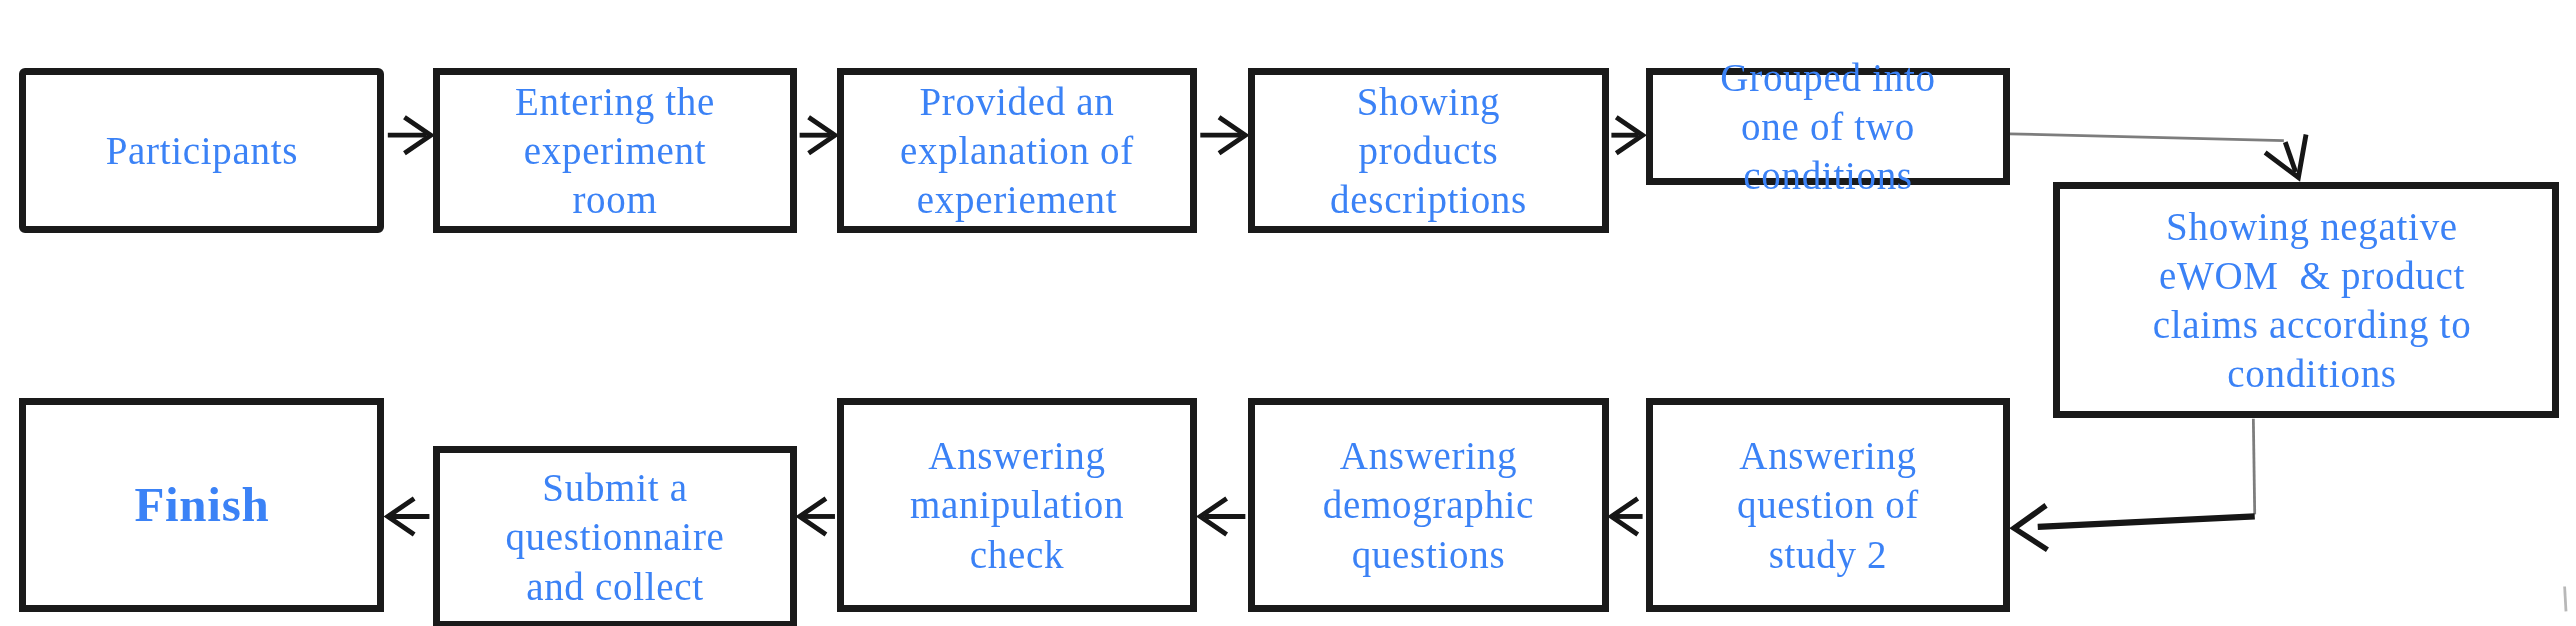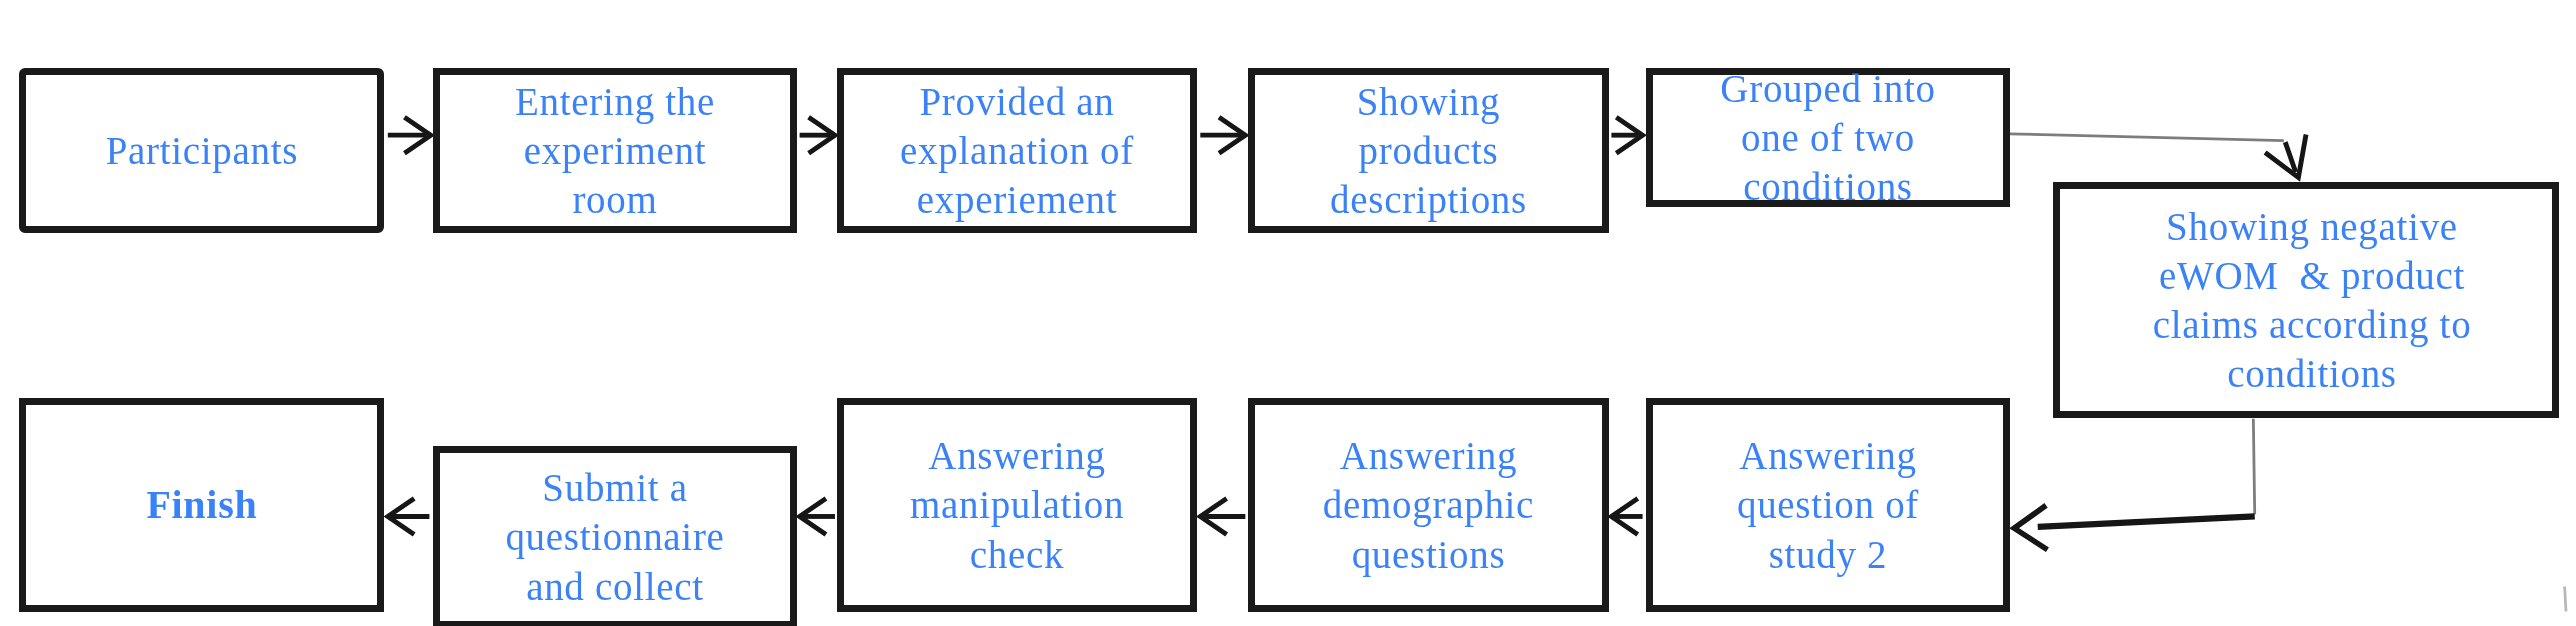--- a/index.html
+++ b/index.html
@@ -120,7 +120,7 @@
 explanation of
 experiement</span>
   </div>
-  <div class="node" style="left:1646px; top:68px; width:364px; height:139px;">
+  <div class="node" style="left:1646px; top:68px; width:364px; height:117px;">
     <span class="label">Grouped into
 one of two
 conditions</span>

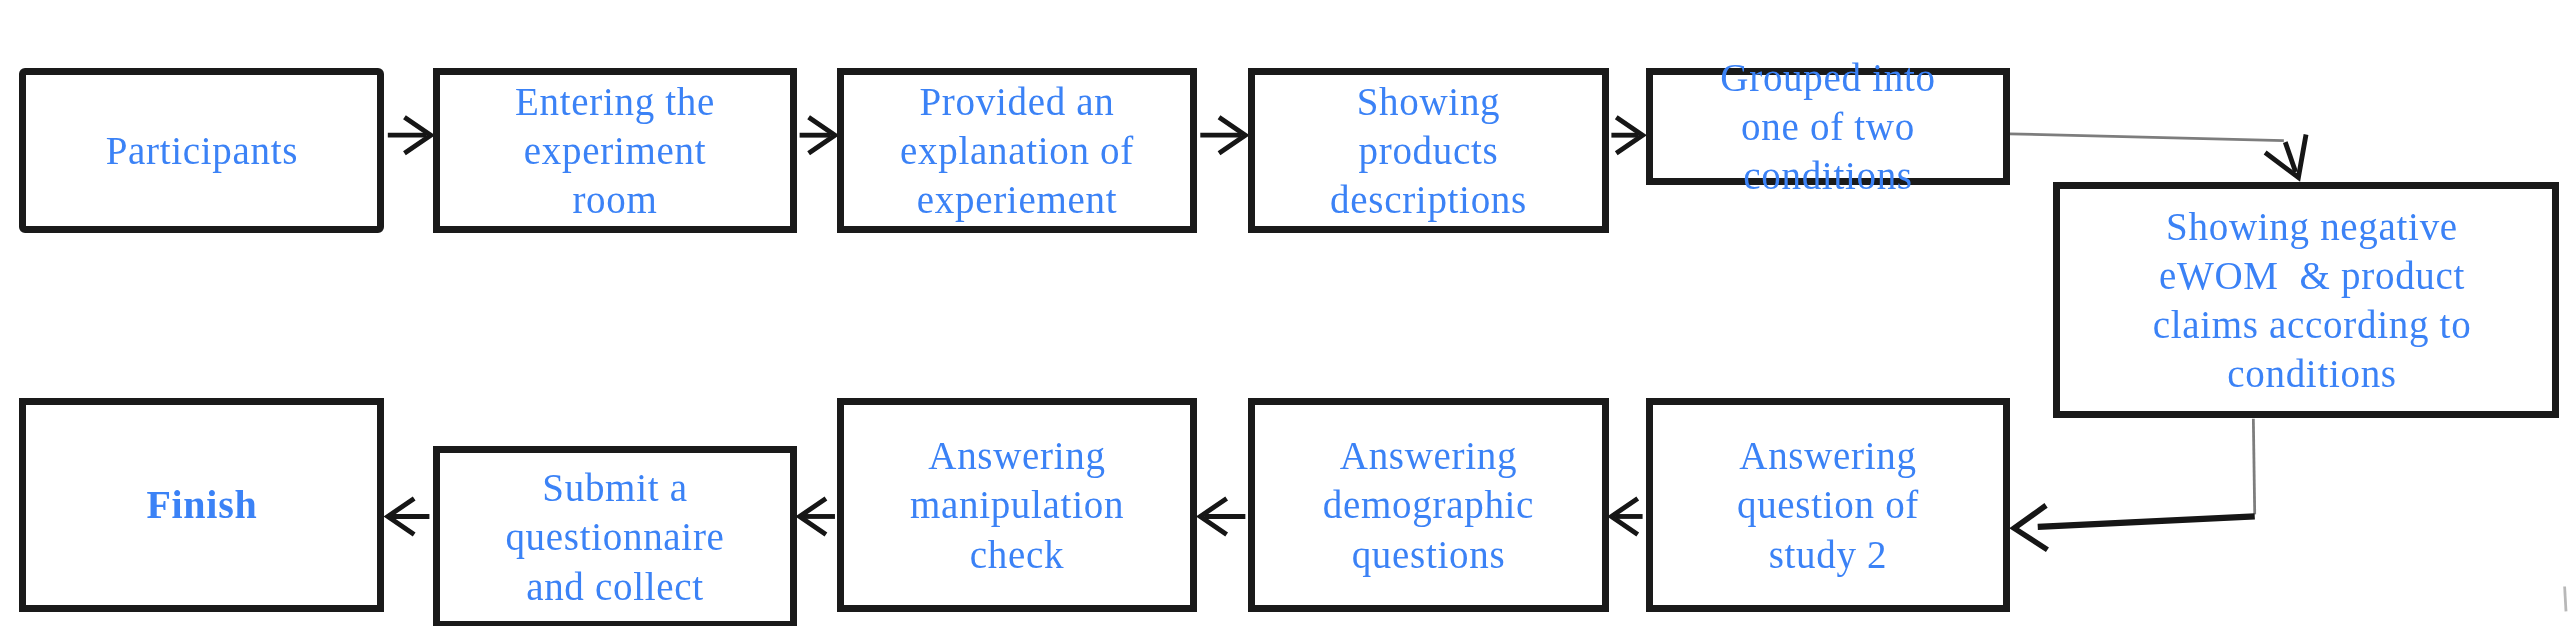--- a/index.html
+++ b/index.html
@@ -43,7 +43,7 @@
   }
   .node.finish .label {
     font-weight: bold;
-    font-size: 40px;
+    font-size: 49px;
   }
 </style>
 </head>

